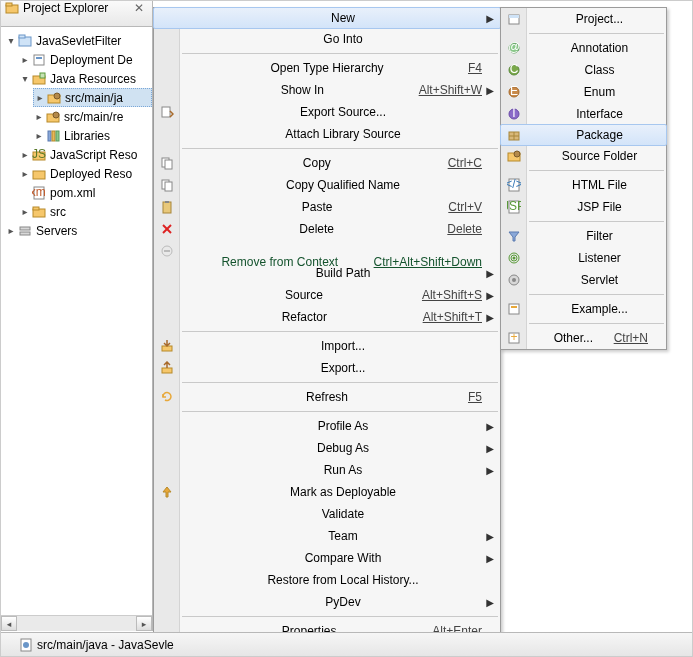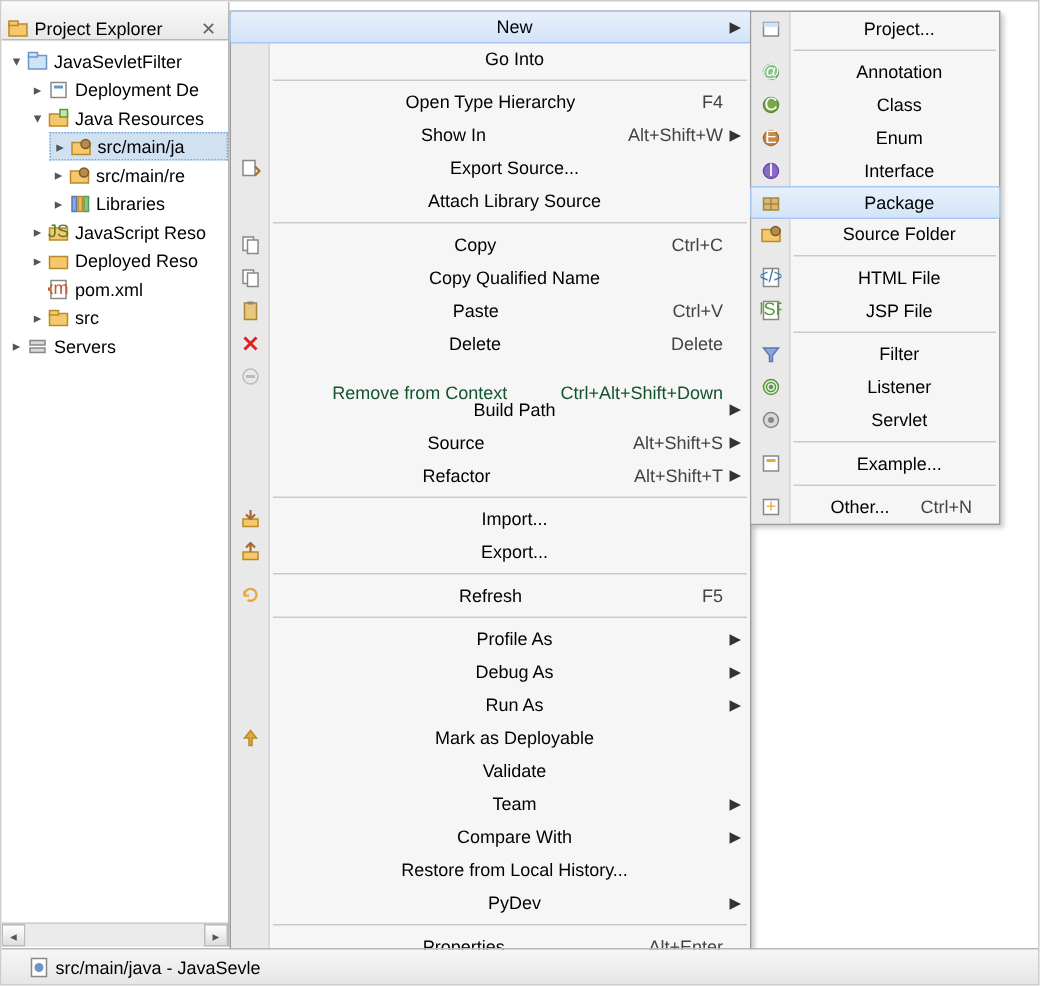--- a/index.html
+++ b/index.html
@@ -7,7 +7,7 @@
 
 
 .explorer { position: absolute; left: 0; top: 0; width: 152px; height: 630px; border-right: 1px solid #b8b8b8; background: #fff; }
-.explorer-header { height: 26px; background: linear-gradient(#fafafa,#e8e8e8); border-bottom: 1px solid #b8b8b8; display: flex; align-items: flex-end; padding: 0 4px; }
+.explorer-header { height: 26px; background: linear-gradient(#fafafa,#e8e8e8); border-bottom: 1px solid #b8b8b8; display: flex; align-items: flex-start; padding: 0 4px; }
 .explorer-header .title-icon { margin-right: 4px; }
 .explorer-header .title { flex: 1; white-space: nowrap; overflow: hidden; }
 .explorer-header .close-x { color: #666; padding: 0 4px; }

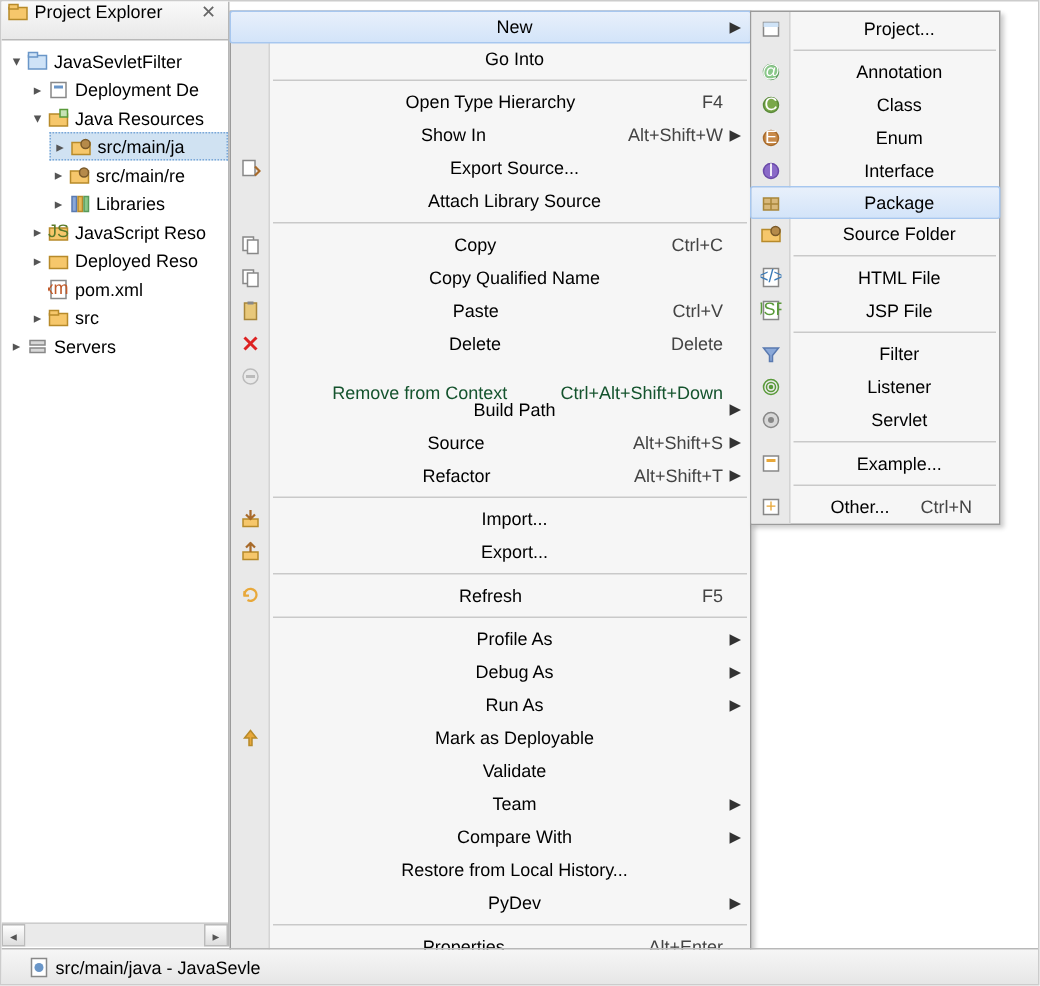--- a/index.html
+++ b/index.html
@@ -36,7 +36,7 @@
 .mi { display:flex; align-items:center; height:22px; position:relative; }
 .mi .icon { width:26px; height:100%; display:flex; align-items:center; justify-content:center; }
 .mi .label { flex:1; padding-left:6px; }
-.mi .accel { color:#444; padding-right:18px; }
+.mi .accel { color:#444; padding-right:18px;text-decoration:underline; }
 .mi .arrow { position:absolute; right:6px; color:#333; font-size:10px; }
 .mi.hl { background: linear-gradient(#e8f0fb,#d3e4f9); border:1px solid #a7c7ef; border-radius:2px; margin:-1px; }
 .mi.disabled .label, .mi.disabled .accel { color:#14532d;margin-top:22px; }

